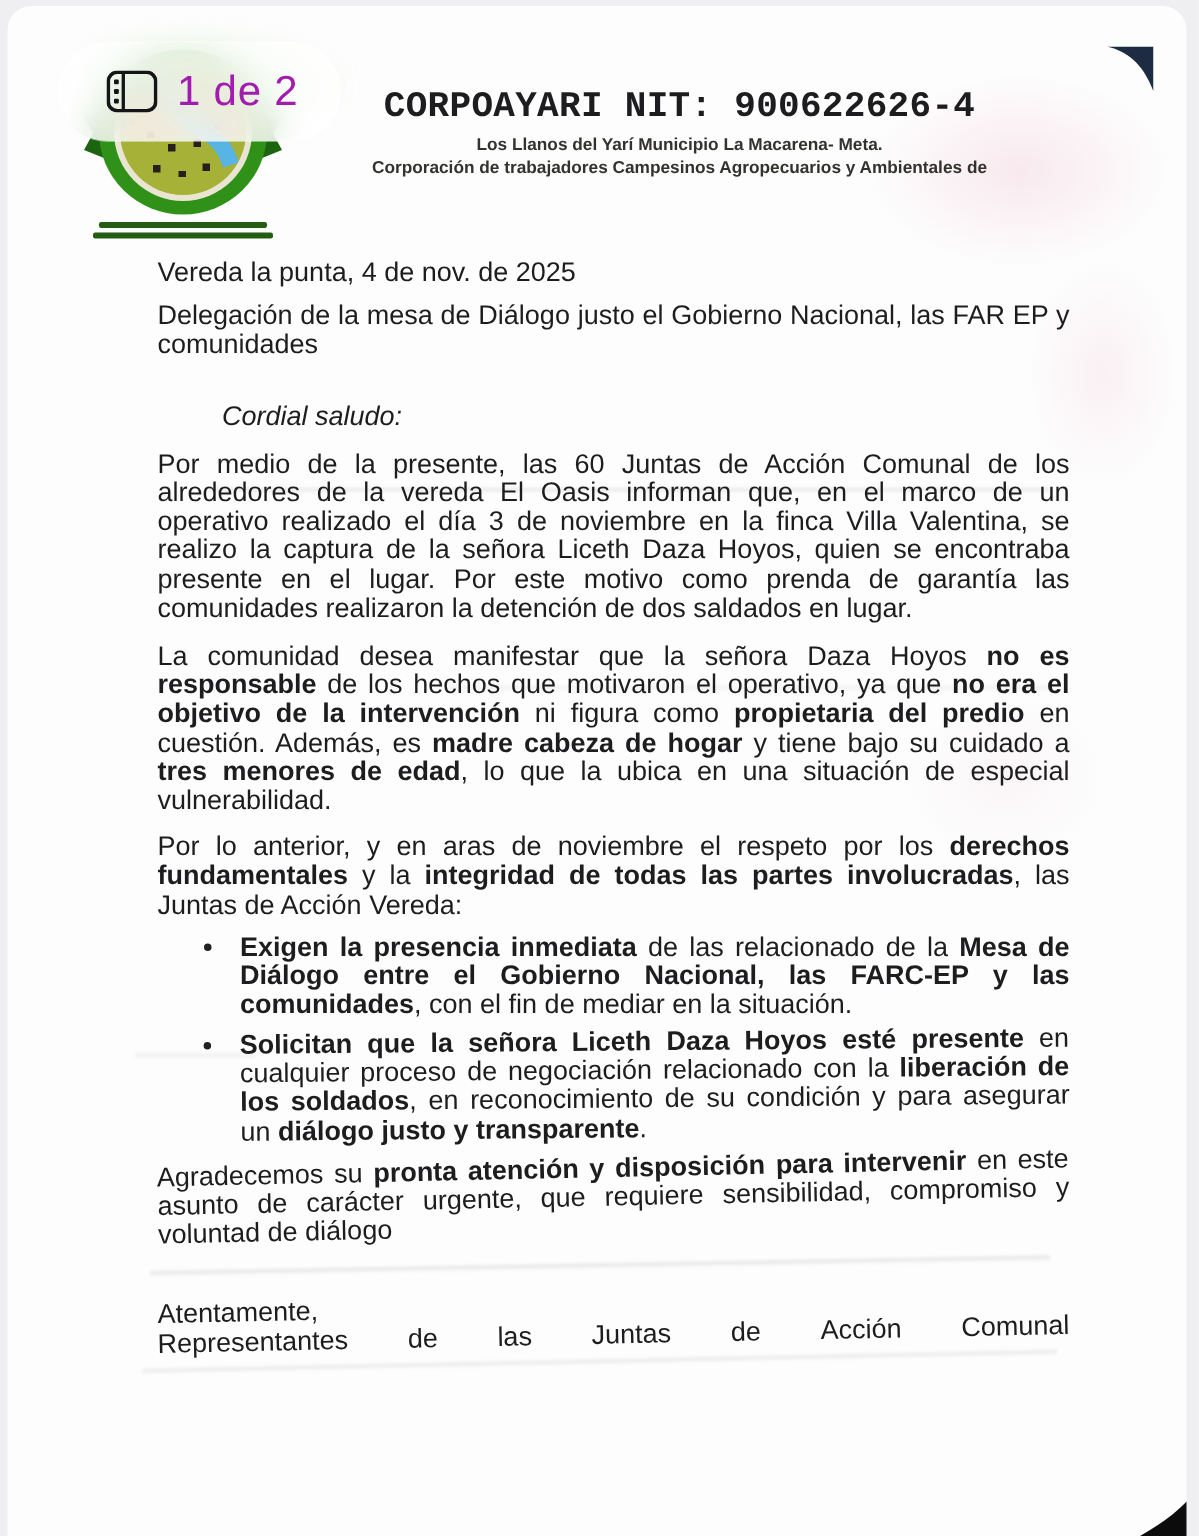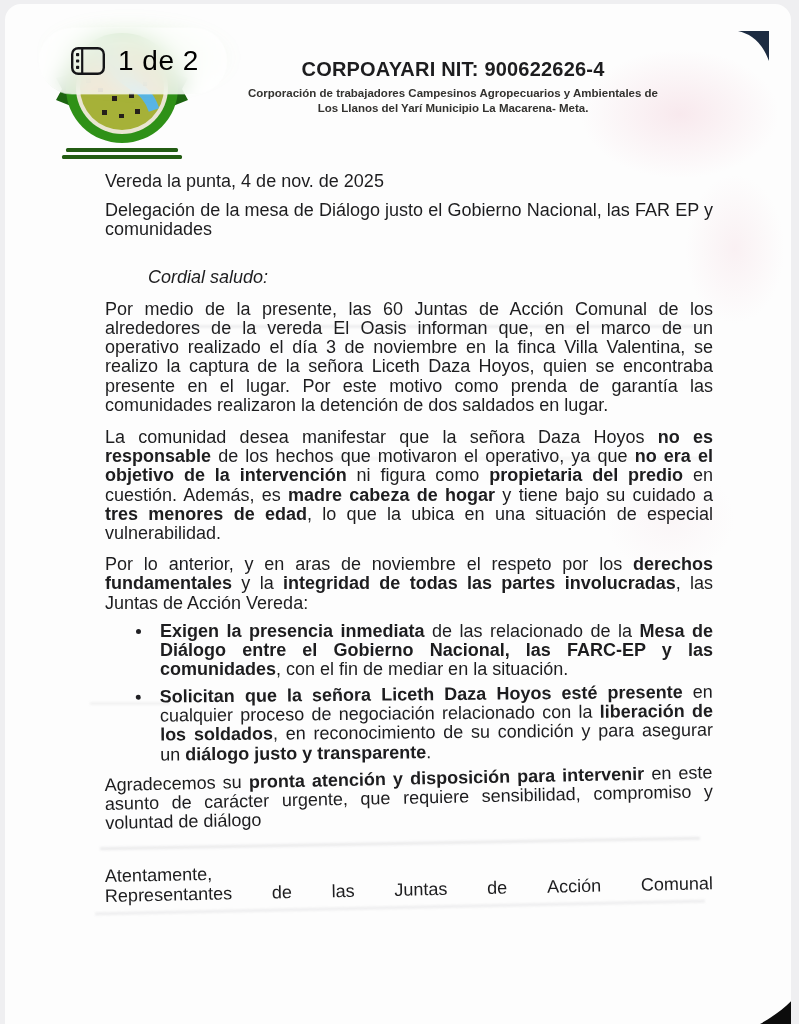--- a/index.html
+++ b/index.html
@@ -42,7 +42,7 @@
     background:rgba(255,255,255,.80); border-radius:33px;
     -webkit-backdrop-filter:blur(10px); backdrop-filter:blur(10px);
     box-shadow:0 0 0 .5px rgba(255,255,255,.6); }
-  .page-badge .label { font-size:28px; color:#000000; letter-spacing:.5px; white-space:nowrap; }
+  .page-badge .label { font-size:28px; color:#a21caf; letter-spacing:.5px; white-space:nowrap; }
 
   
   .letter { position:absolute; left:100px; top:168px; width:608px; color:var(--ink,#1d1d1f);

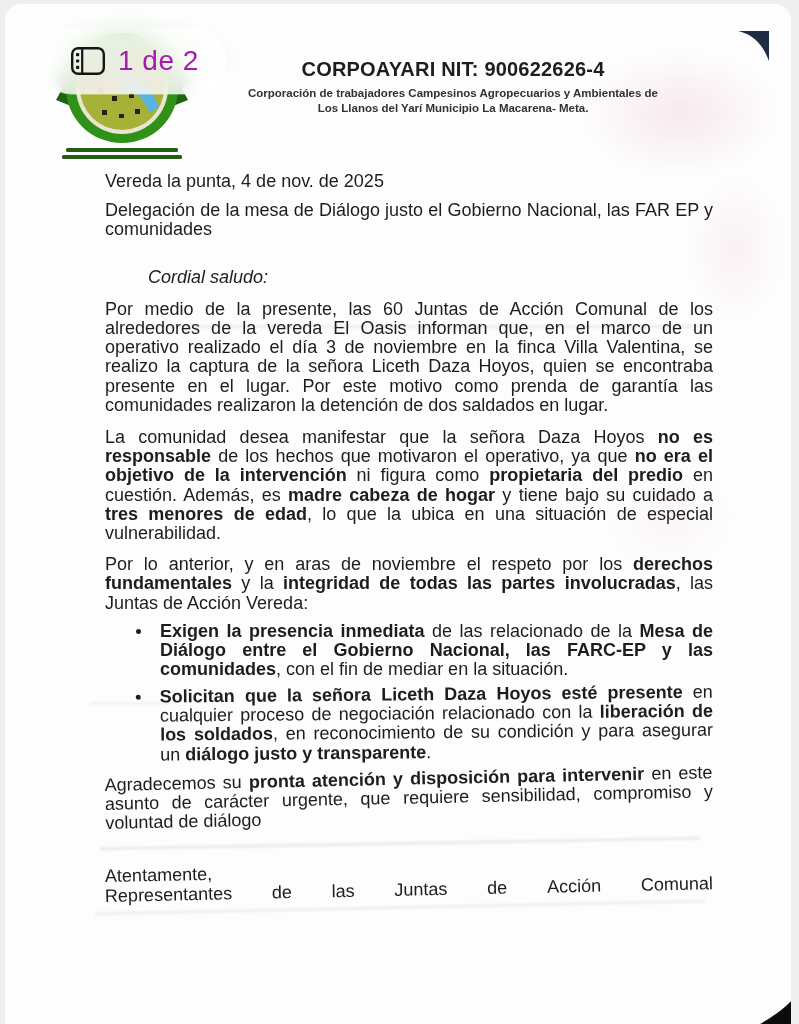--- a/index.html
+++ b/index.html
@@ -30,7 +30,7 @@
   
   .logo { position:absolute; left:47px; top:22px; width:140px; height:140px; z-index:1; }
   .header-text { position:absolute; left:223px; top:54px; width:450px; text-align:center; z-index:0; }
-  .header-title { font-size:20px; font-weight:700; color:var(--ink,#1d1d1f); letter-spacing:.2px; }
+  .header-title { font-size:24px; font-weight:700; color:var(--ink,#1d1d1f); letter-spacing:.2px;font-family:Liberation Mono, monospace; }
   .header-sub { margin-top:5px; font-size:11.5px; font-weight:700; color:#33322f; line-height:15px; }
 
   

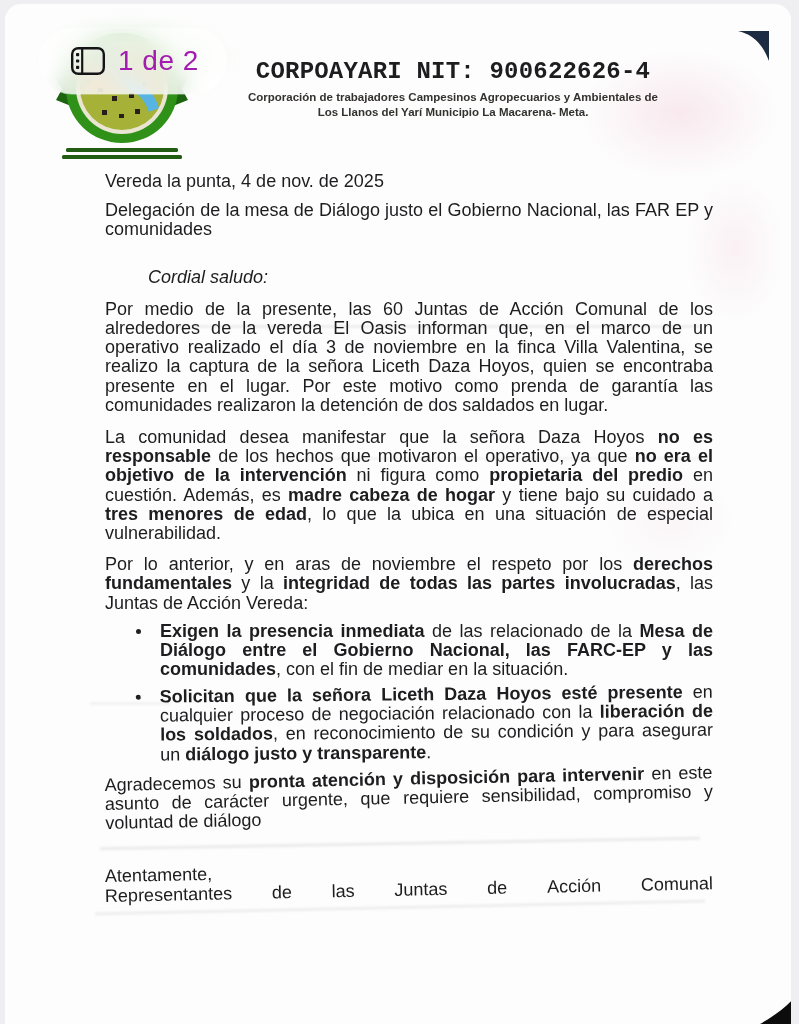--- a/index.html
+++ b/index.html
@@ -124,8 +124,8 @@
     <div class="header-text">
       <div class="header-title">CORPOAYARI NIT: 900622626-4</div>
       <div class="header-sub">
+        <div>Los Llanos del Yarí Municipio La Macarena- Meta.</div>
         <div>Corporación de trabajadores Campesinos Agropecuarios y Ambientales de</div>
-        <div>Los Llanos del Yarí Municipio La Macarena- Meta.</div>
       </div>
     </div>
 

